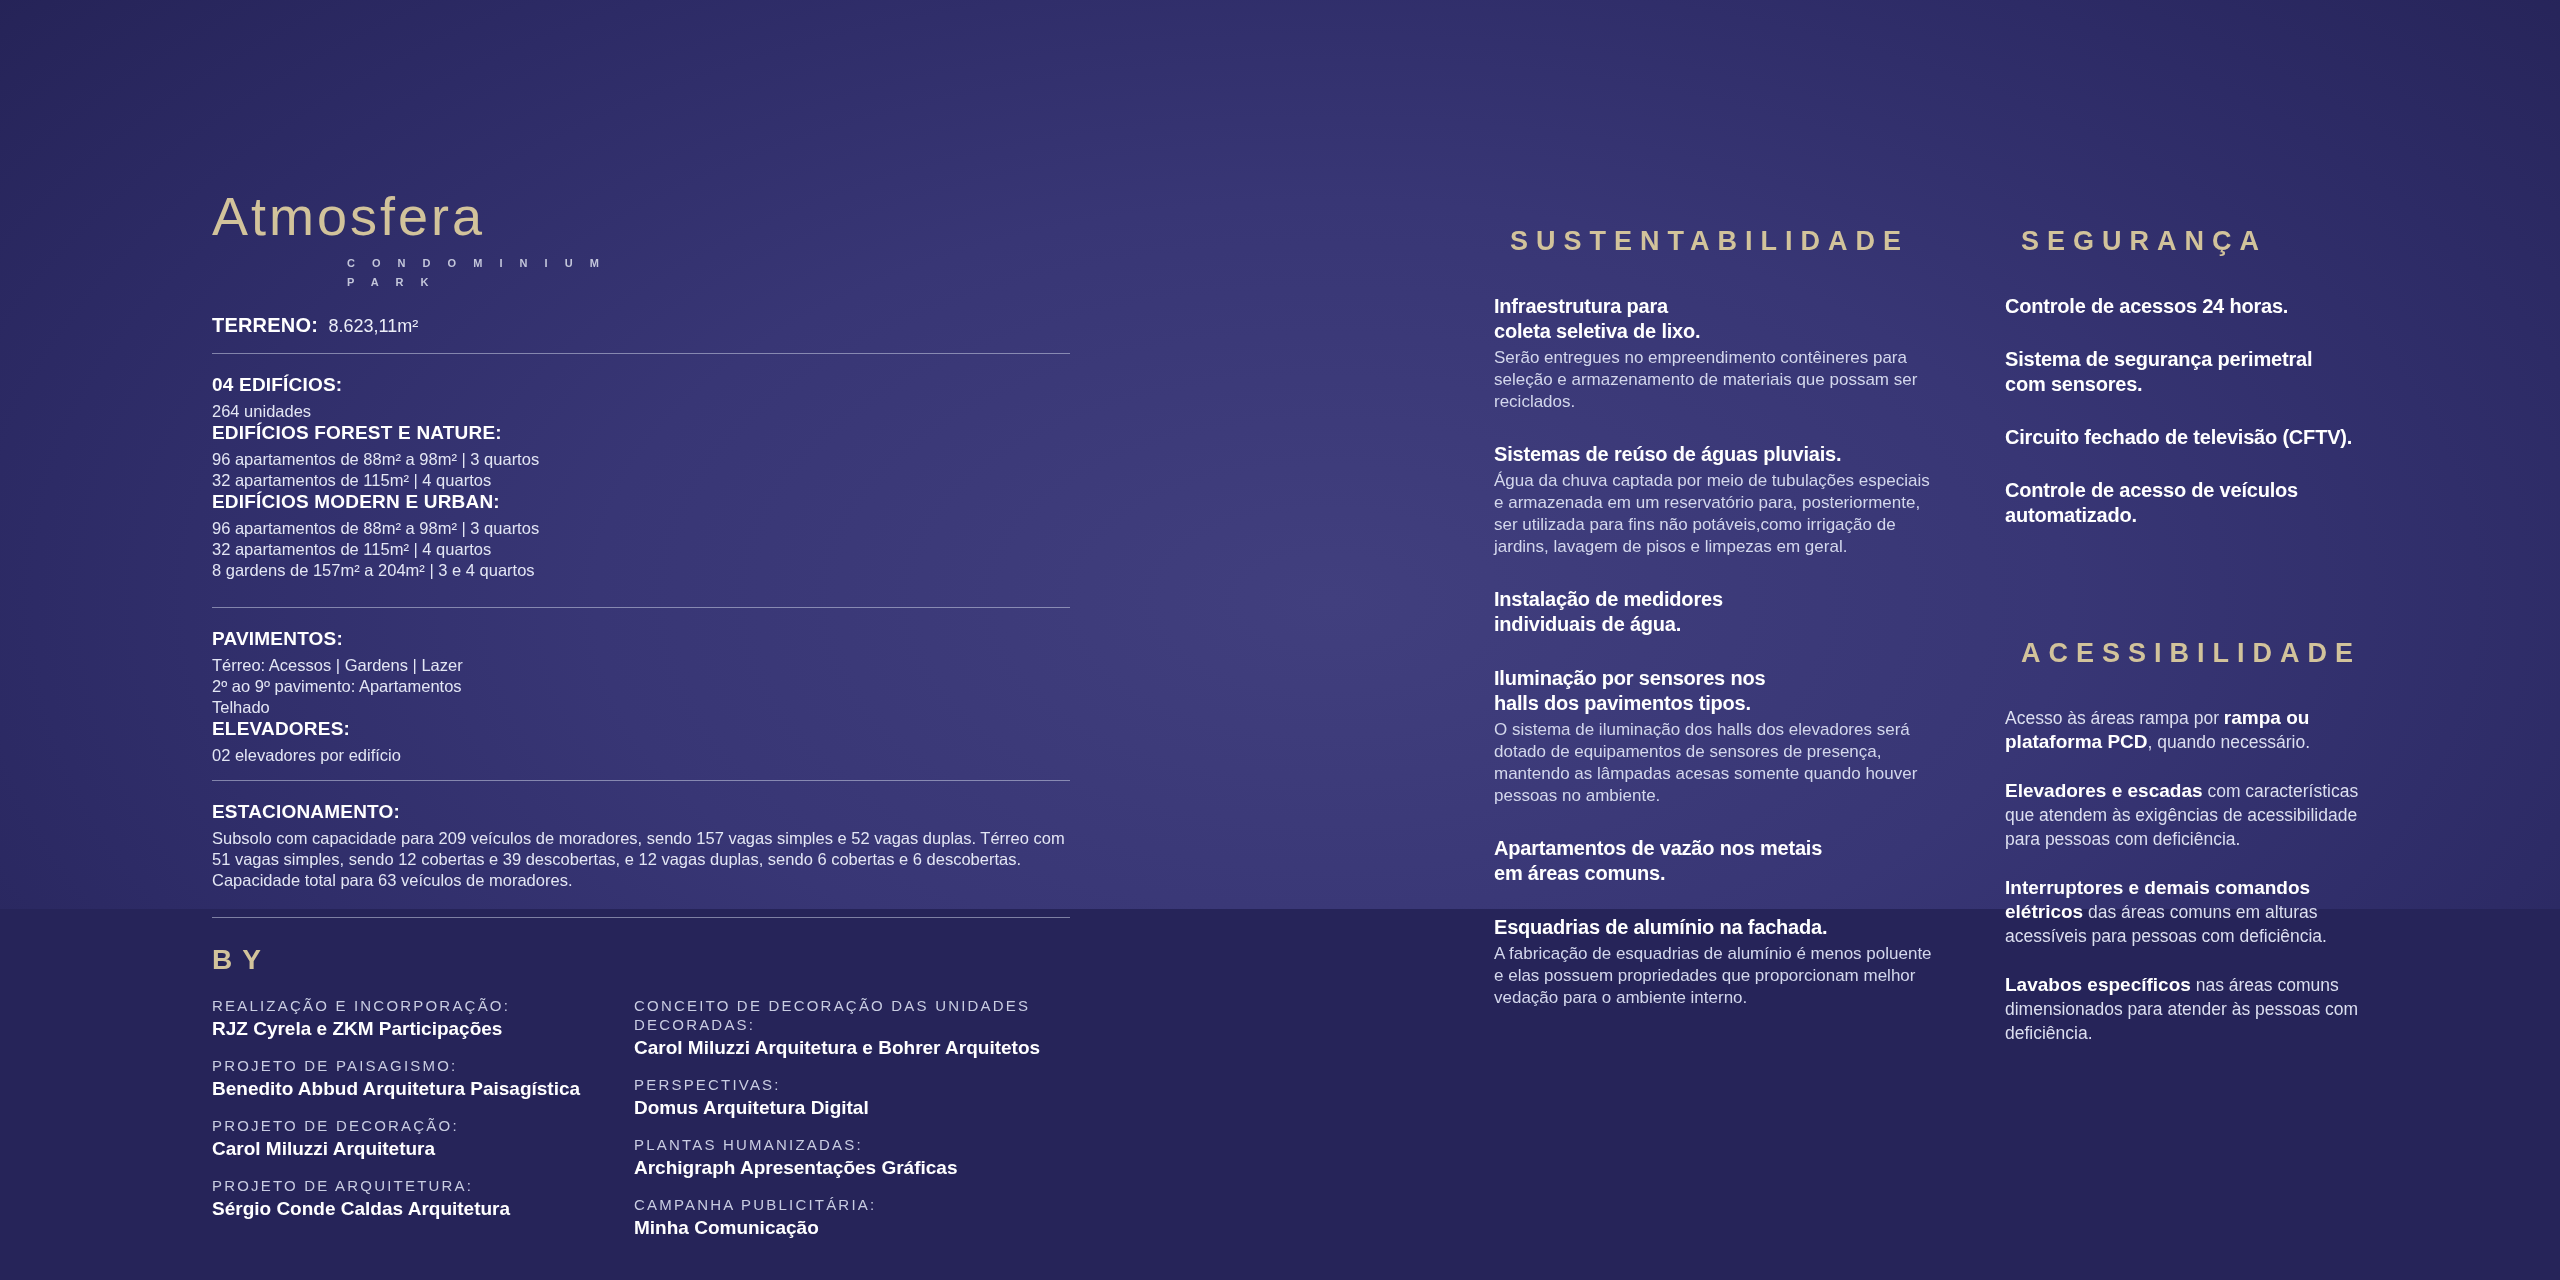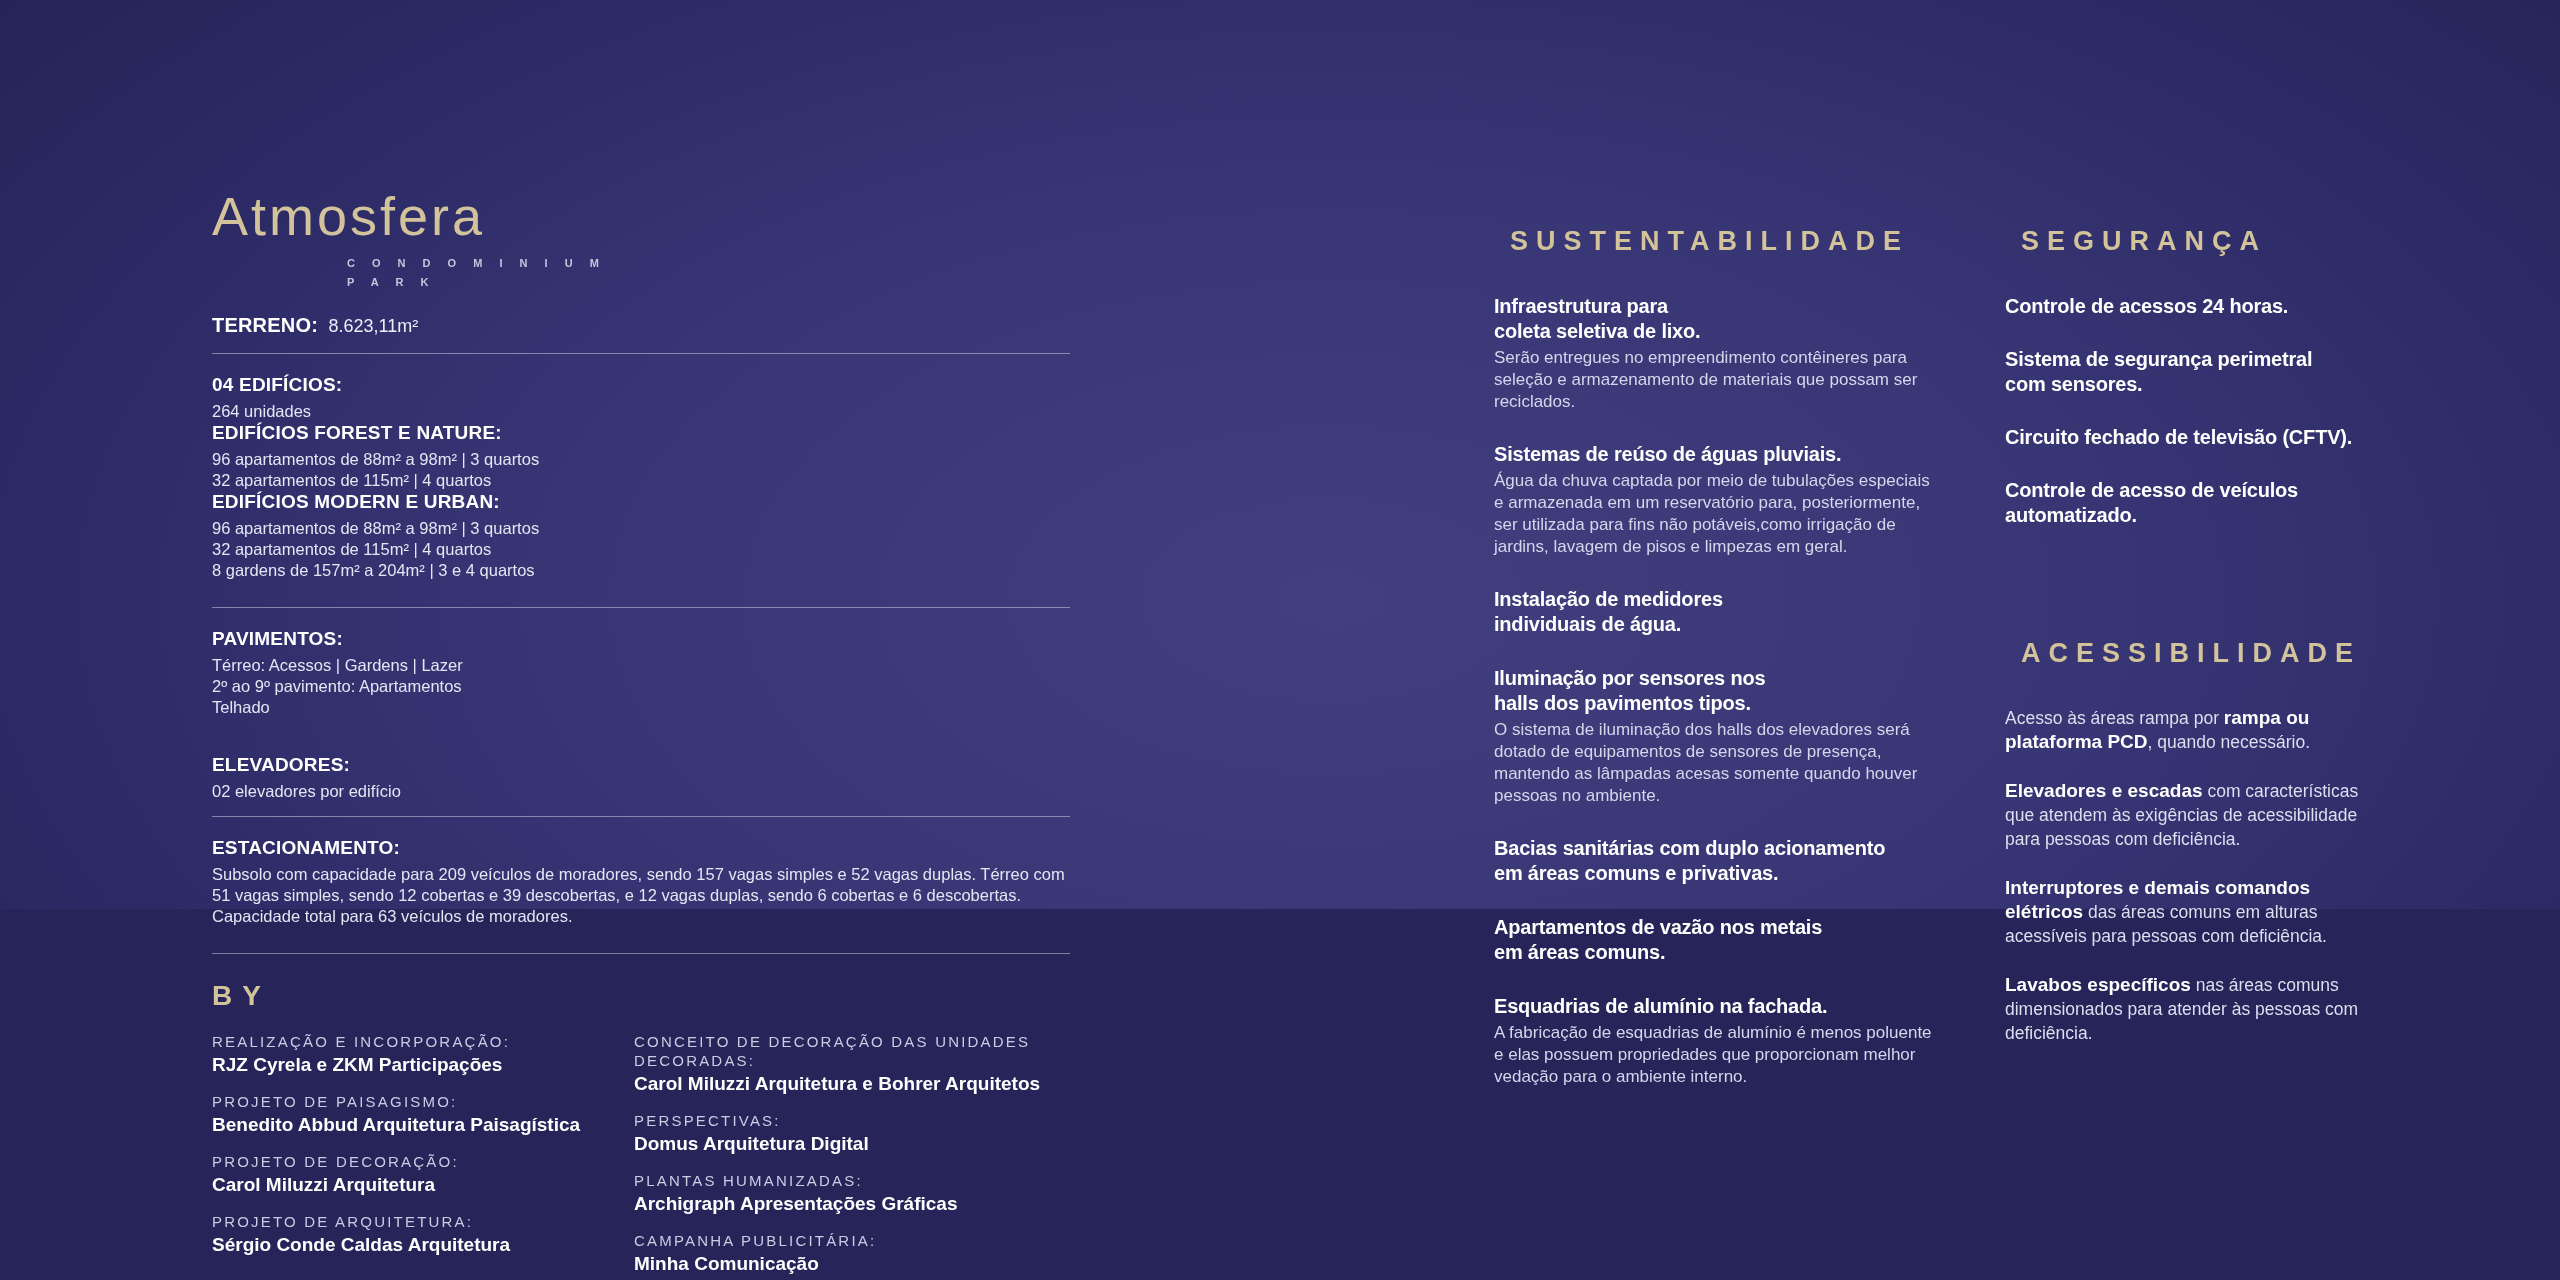--- a/index.html
+++ b/index.html
@@ -27,7 +27,7 @@
   .edificios .c1{width:177px;flex:none;}
   .edificios .c2{width:382px;flex:none;}
   .edificios .c3{width:299px;flex:none;}
-  .pav{margin-top:20px;gap:36px;}
+  .pav{margin-top:20px;}
   .pav .c1{width:327px;flex:none;}
   .spec-label{font-weight:700;font-size:19px;letter-spacing:.2px;}
   .spec-body{font-size:16.5px;line-height:21px;color:#e3e6f4;white-space:pre;margin-top:5px;}

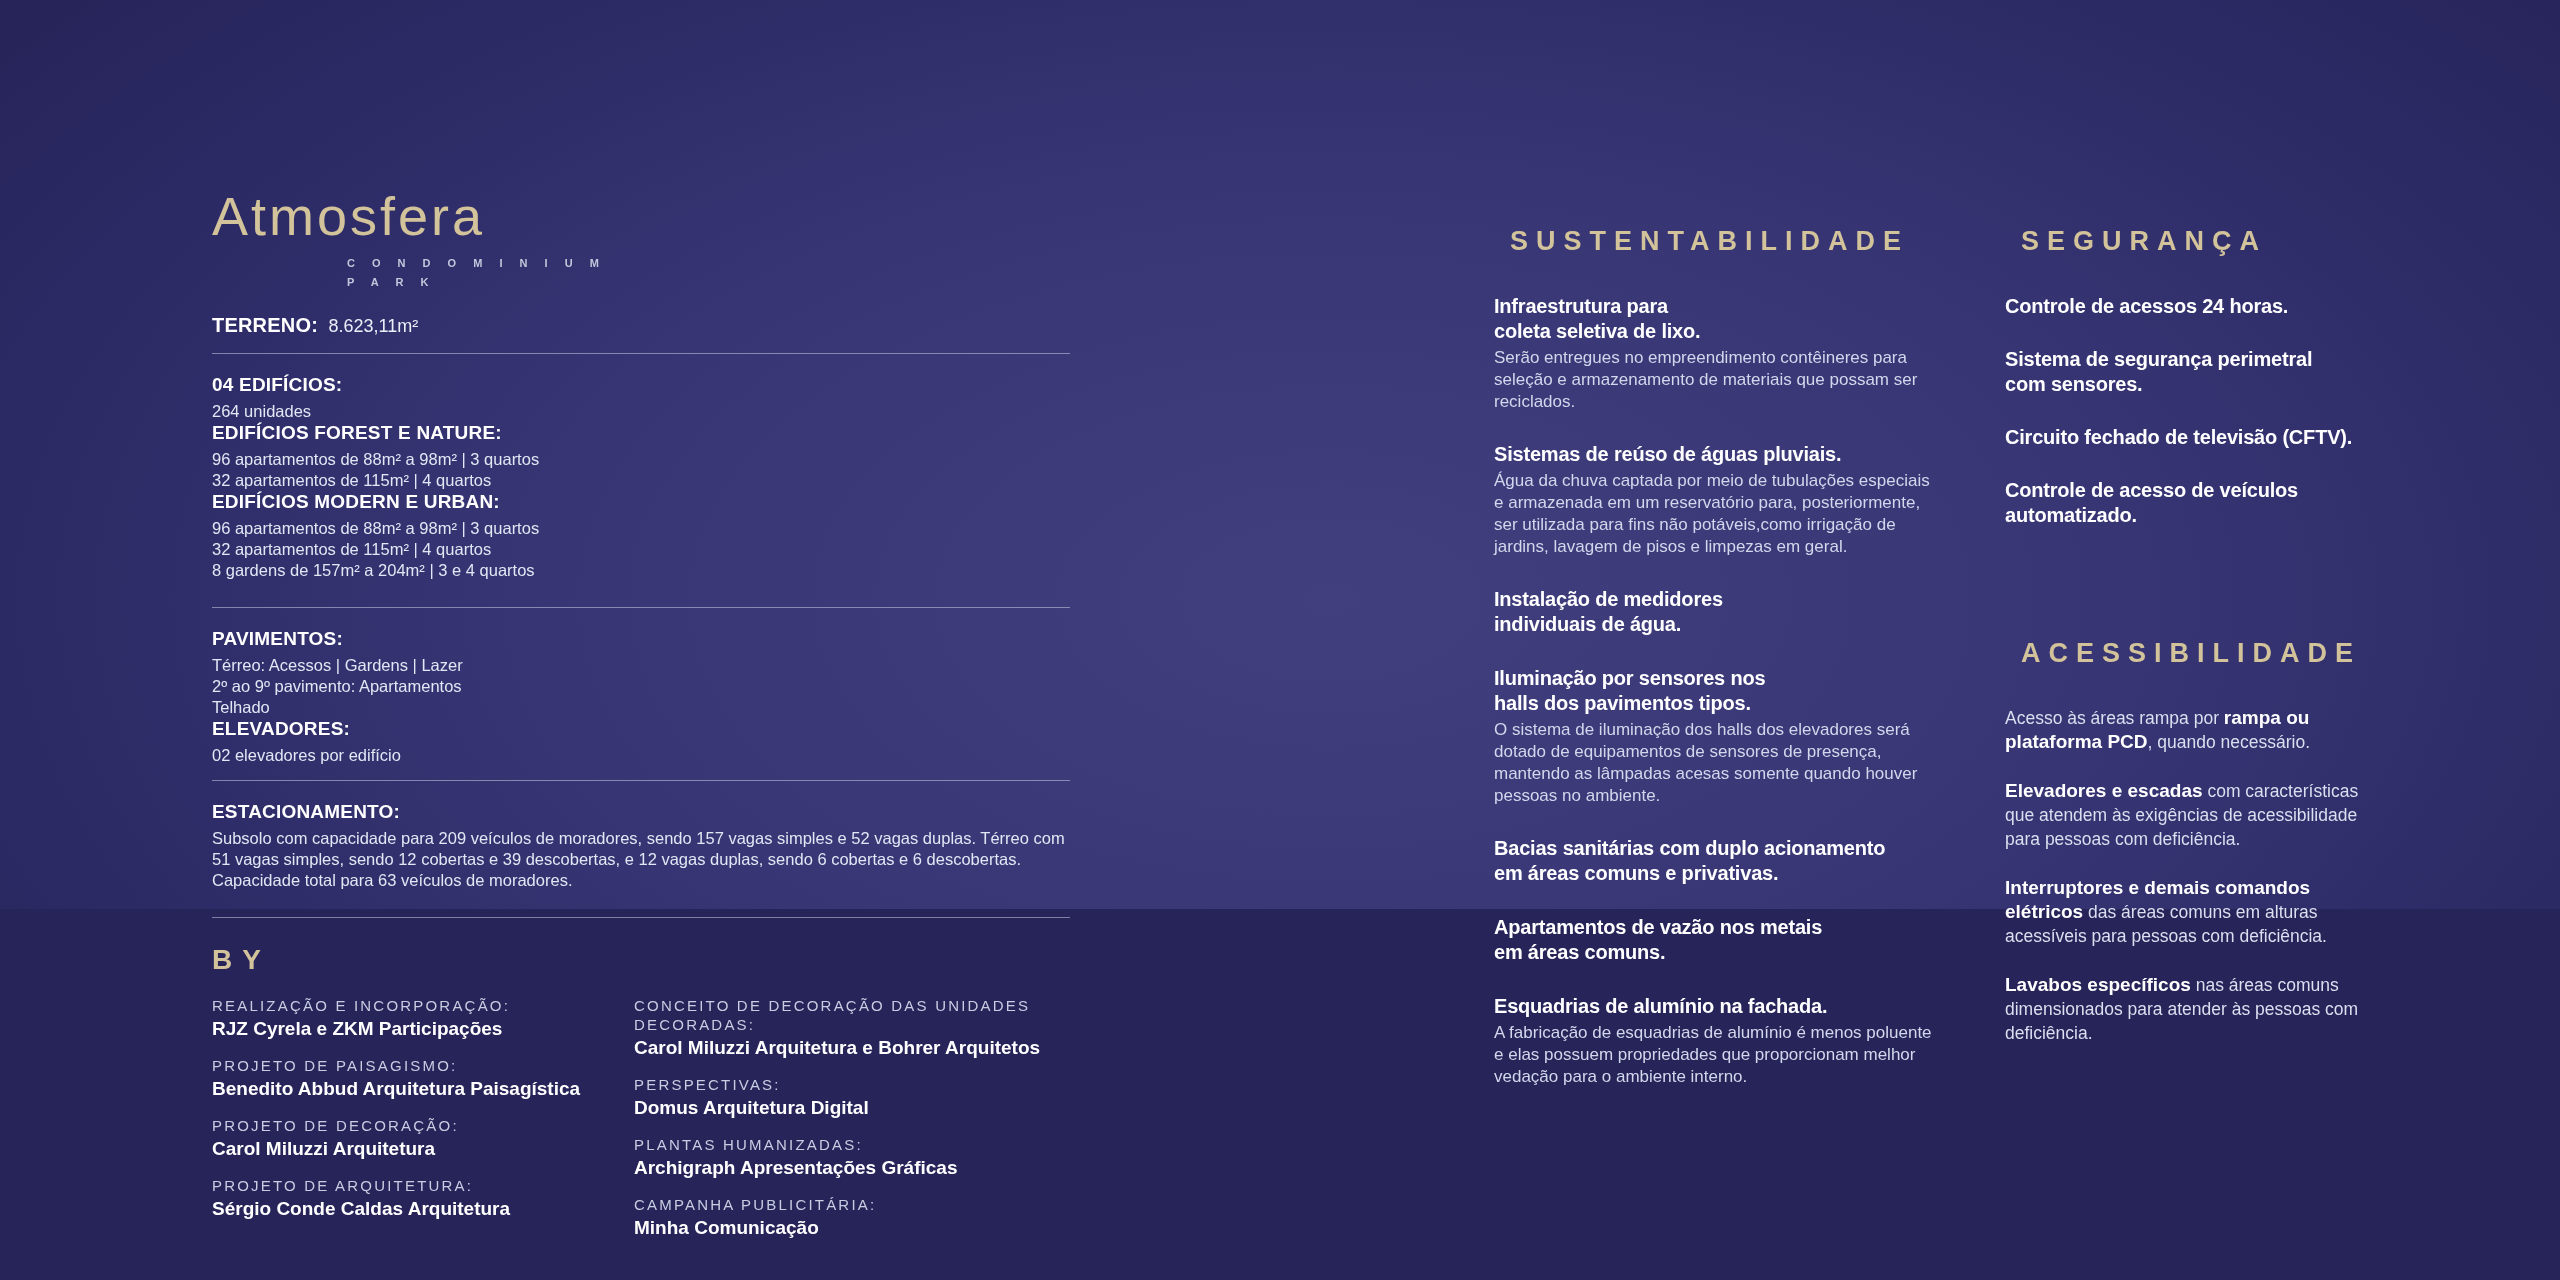--- a/index.html
+++ b/index.html
@@ -196,11 +196,6 @@
           <div class="body">O sistema de iluminação dos halls dos elevadores será dotado de equipamentos de sensores de presença, mantendo as lâmpadas acesas somente quando houver pessoas no ambiente.</div>
         </div>
 
-        <div class="feature">
-          <div class="title">Bacias sanitárias com duplo acionamento
-em áreas comuns e privativas.</div>
-
-        </div>
 
         <div class="feature">
           <div class="title">Apartamentos de vazão nos metais

